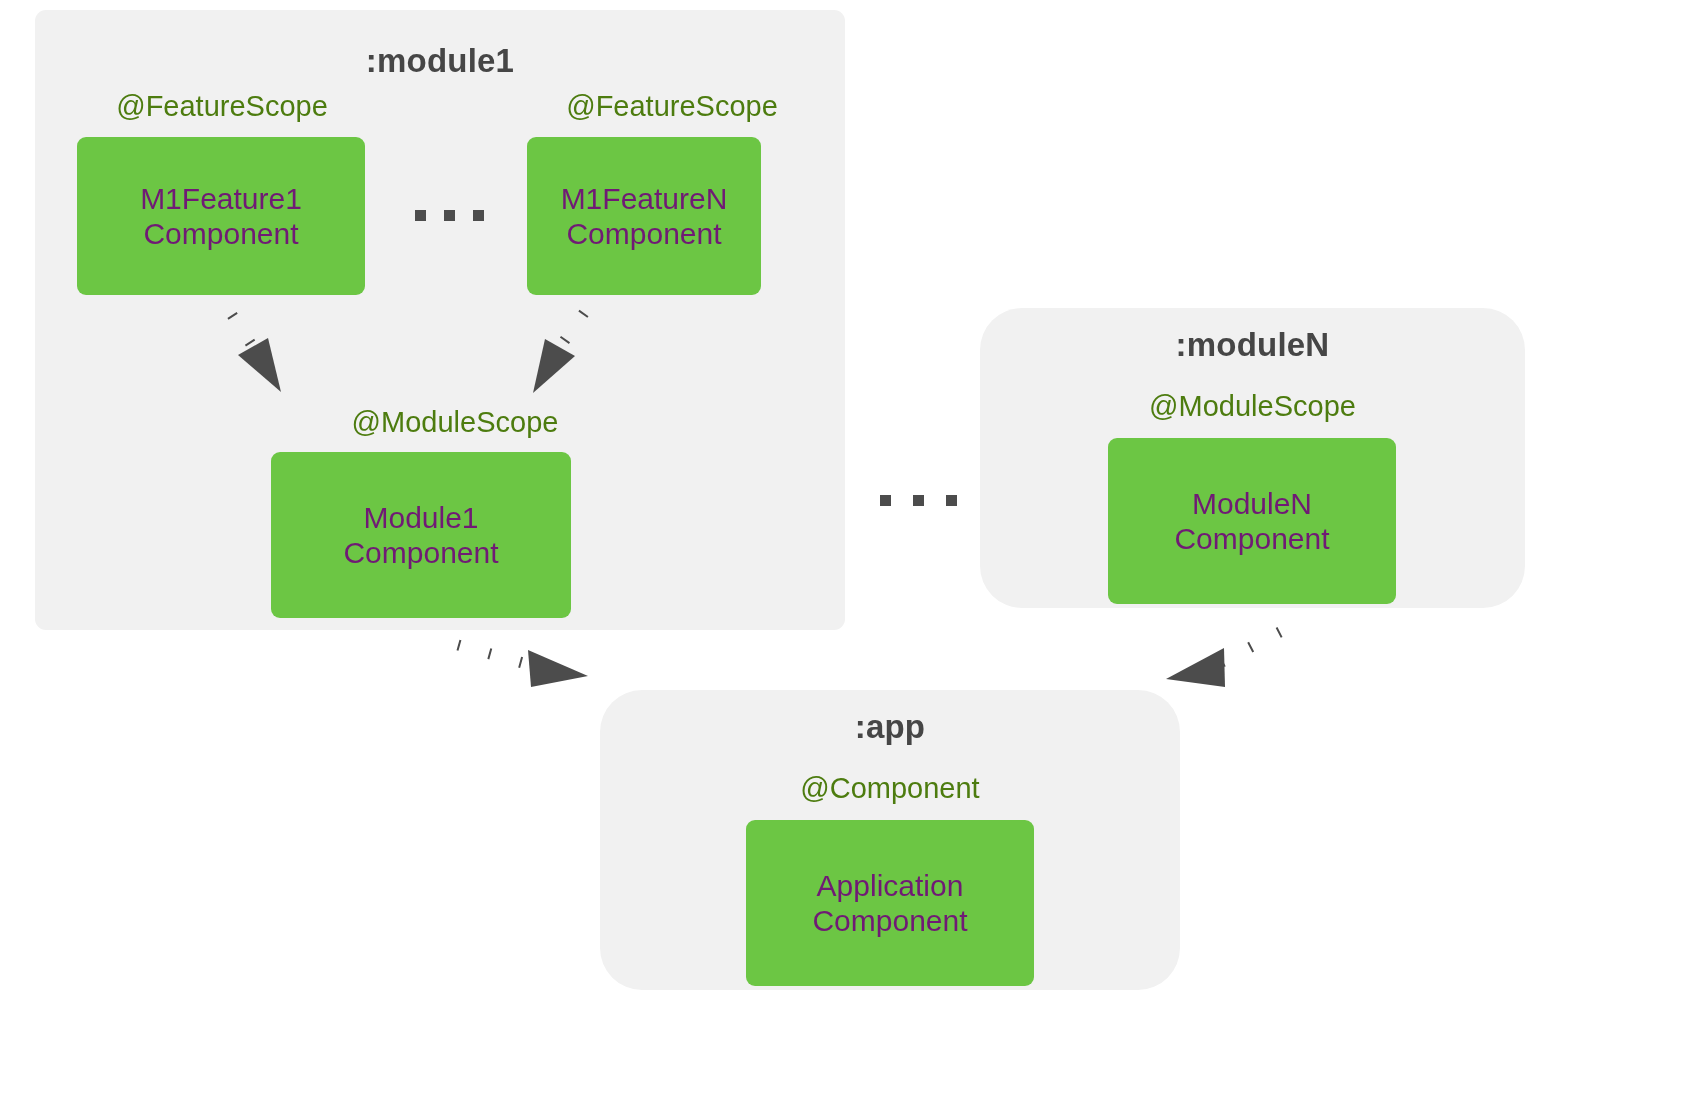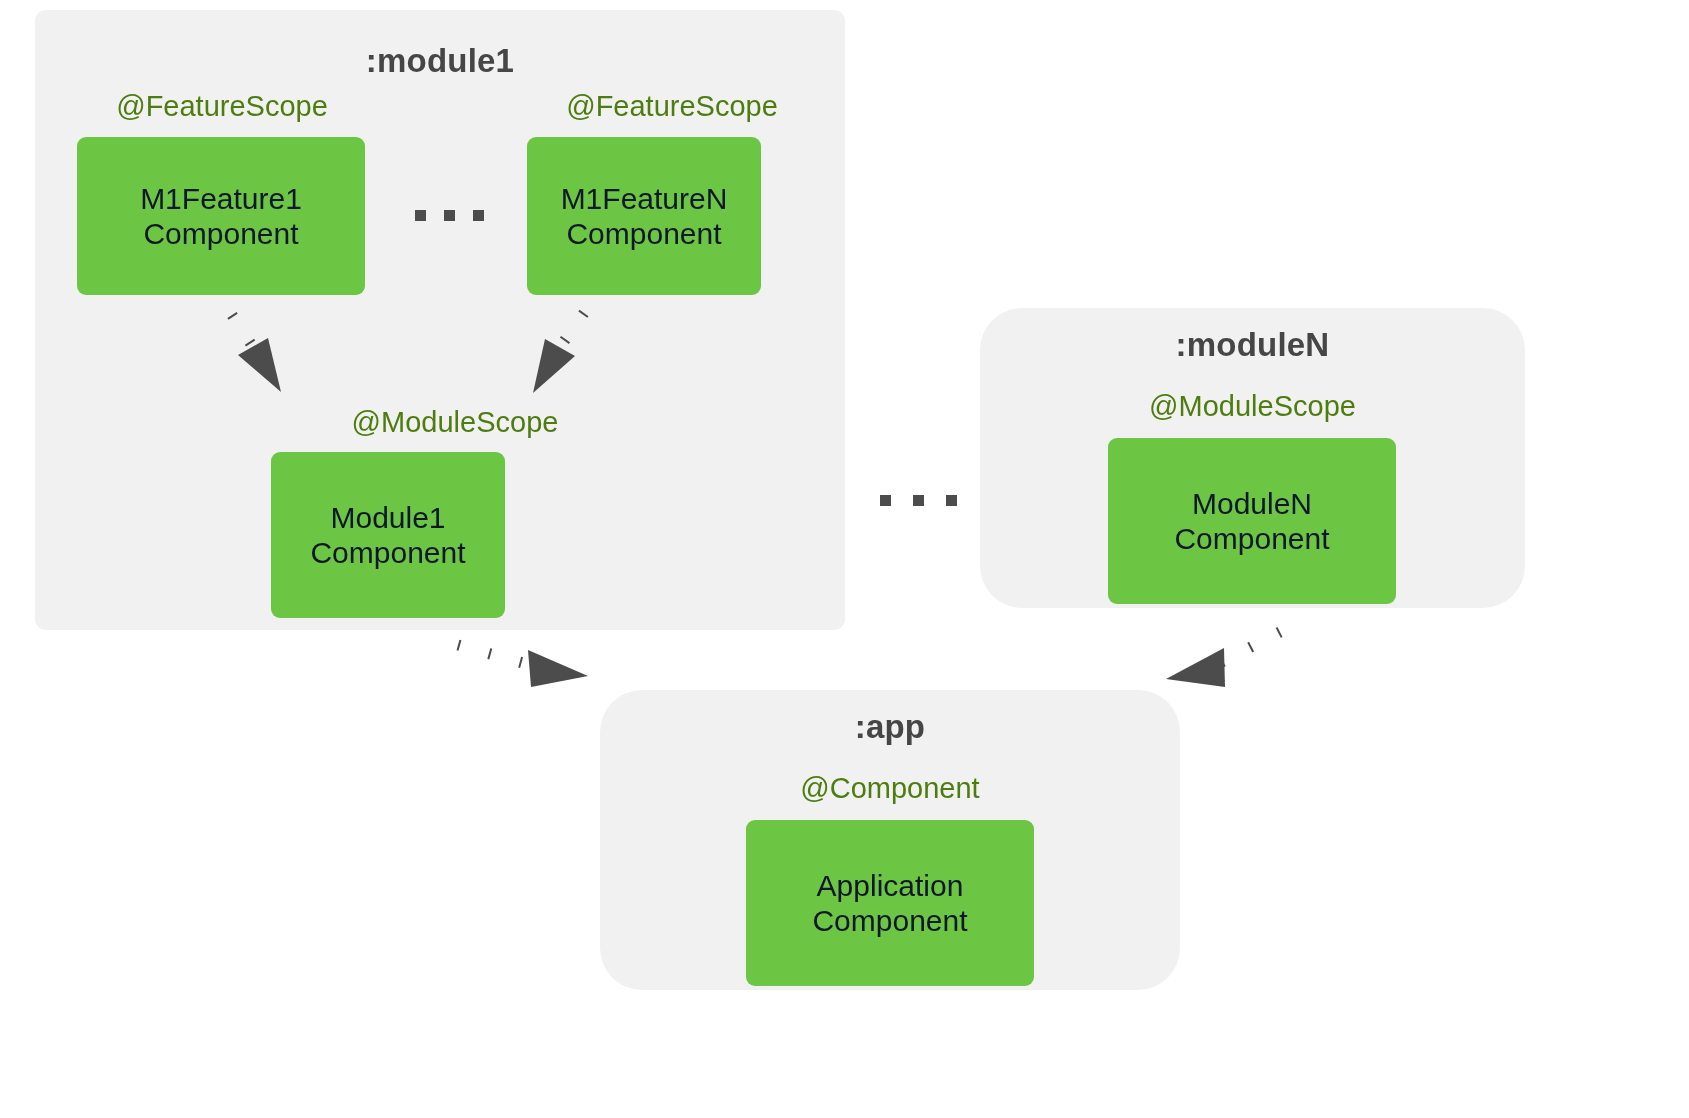--- a/index.html
+++ b/index.html
@@ -46,7 +46,7 @@
     position: absolute;
     background: #6CC644;
     border-radius: 9px;
-    color: #0f172a;
+    color: #701a75;
     display: flex;
     align-items: center;
     justify-content: center;

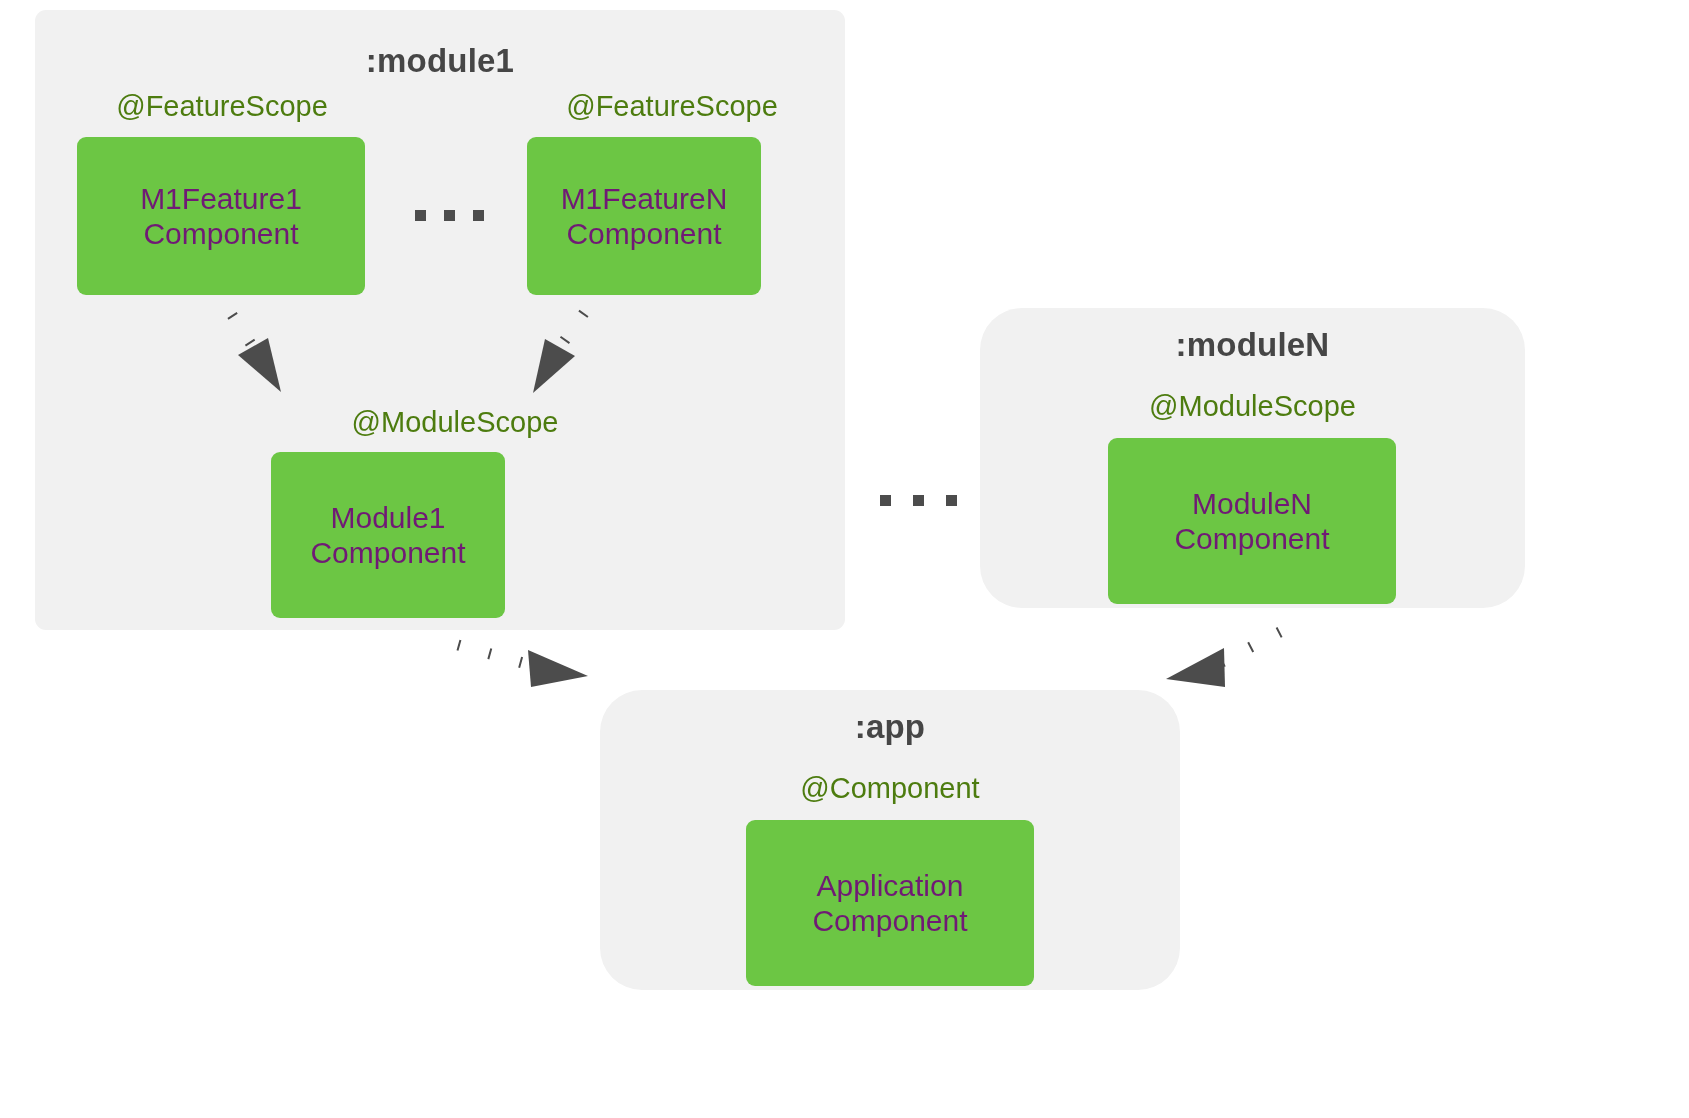--- a/index.html
+++ b/index.html
@@ -111,7 +111,7 @@
 
     <div class="scope-label" style="left:200px; top:396px; width:440px; font-size:29px;">@ModuleScope</div>
 
-    <div class="component-box" style="left:236px; top:442px; width:234px; height:166px; font-size:30px;">
+    <div class="component-box" style="left:236px; top:442px; width:300px; height:166px; font-size:30px;">
       <span>
         <span class="cb-line">Module1</span>
         <span class="cb-line">Component</span>

